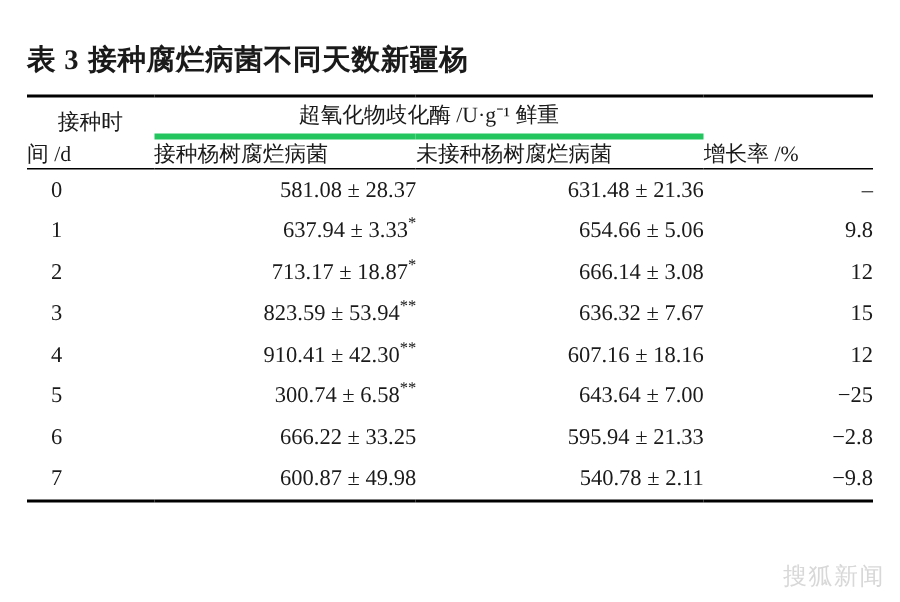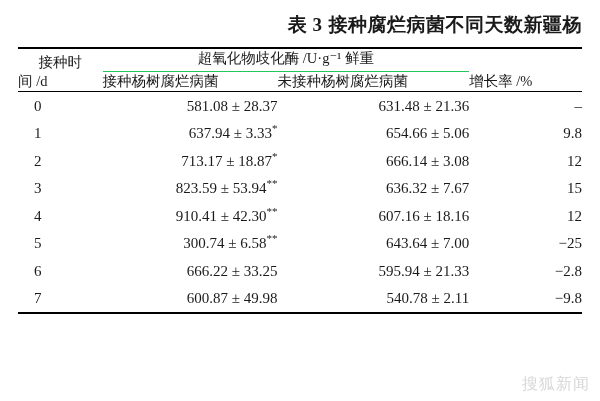--- a/index.html
+++ b/index.html
@@ -23,12 +23,12 @@
     position: relative;
   }
   .title {
-    text-align: right;
+    text-align: left;
     font-size: 19px;
     font-weight: bold;
     line-height: 1.55;
     letter-spacing: 0.5px;
-    margin: 0 0 2px 0;
+    margin: 16px 0 2px 0;
   }
   .title .num {
     margin-right: 6px;

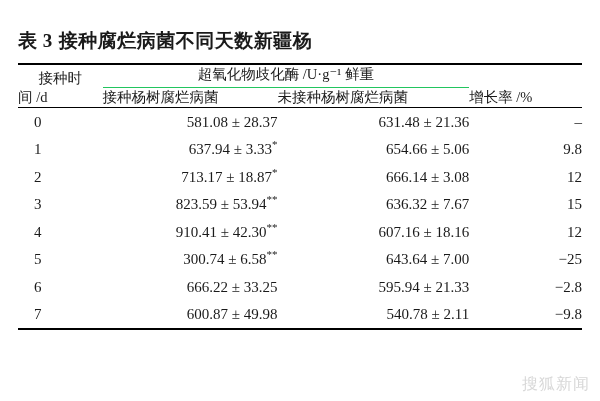--- a/index.html
+++ b/index.html
@@ -38,6 +38,7 @@
     border-collapse: collapse;
     margin-top: 8px;
     font-size: 14.5px;
+    font-family: Liberation Serif, serif;
   }
   table.data td, table.data th {
     font-weight: normal;

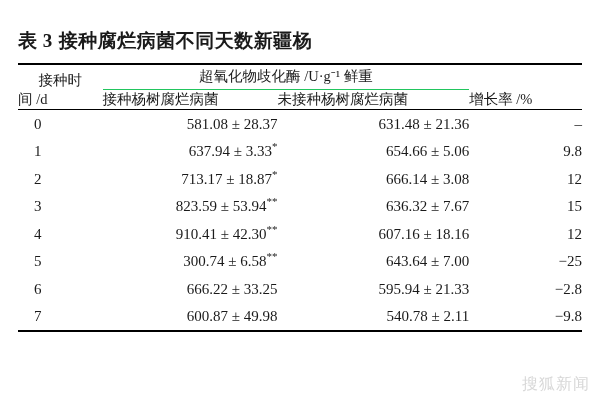--- a/index.html
+++ b/index.html
@@ -70,7 +70,7 @@
     font-size: 14.5px;
   }
   .hdr-row1 td.span-head {
-    border-bottom: 1px solid #22c55e;
+    border-bottom: 4px solid #22c55e;
     padding-bottom: 3px;
   }
   .hdr-row2 td {

